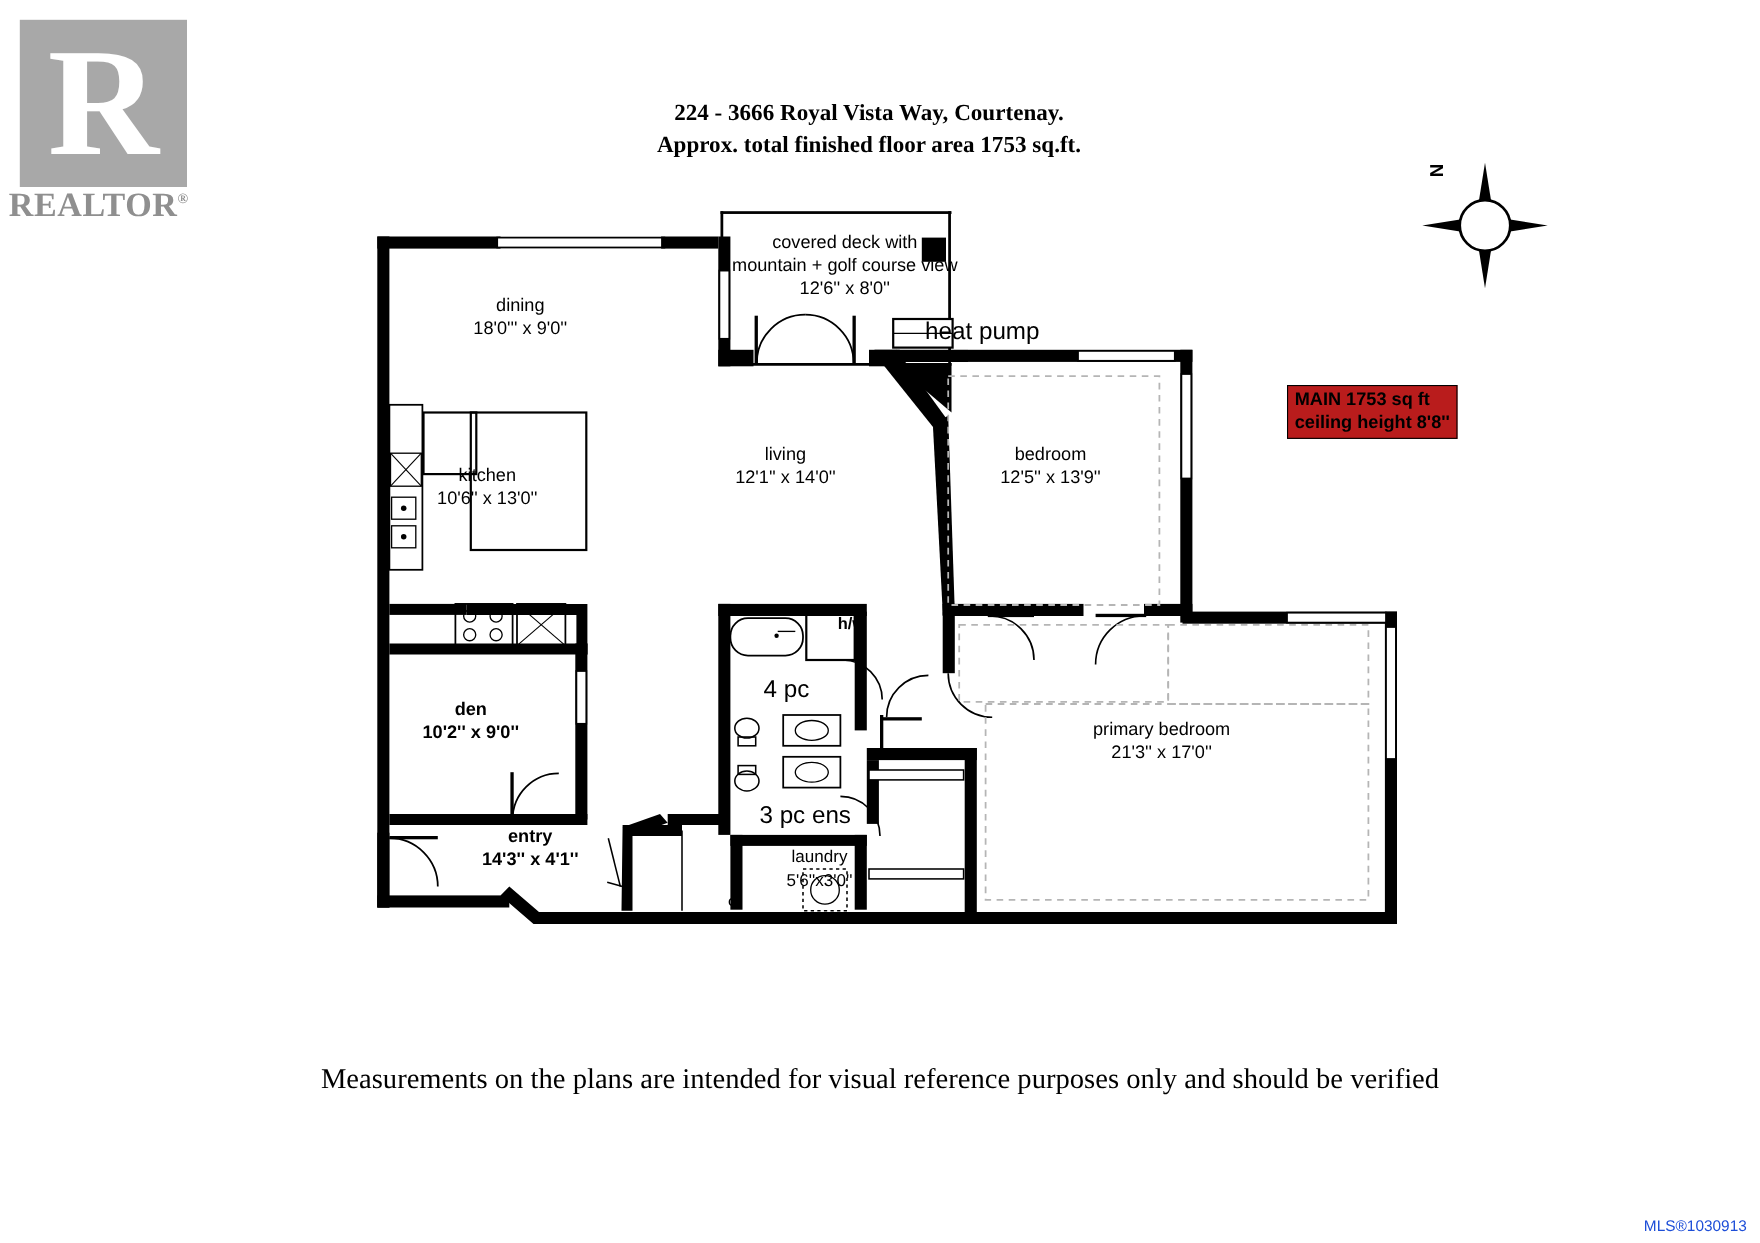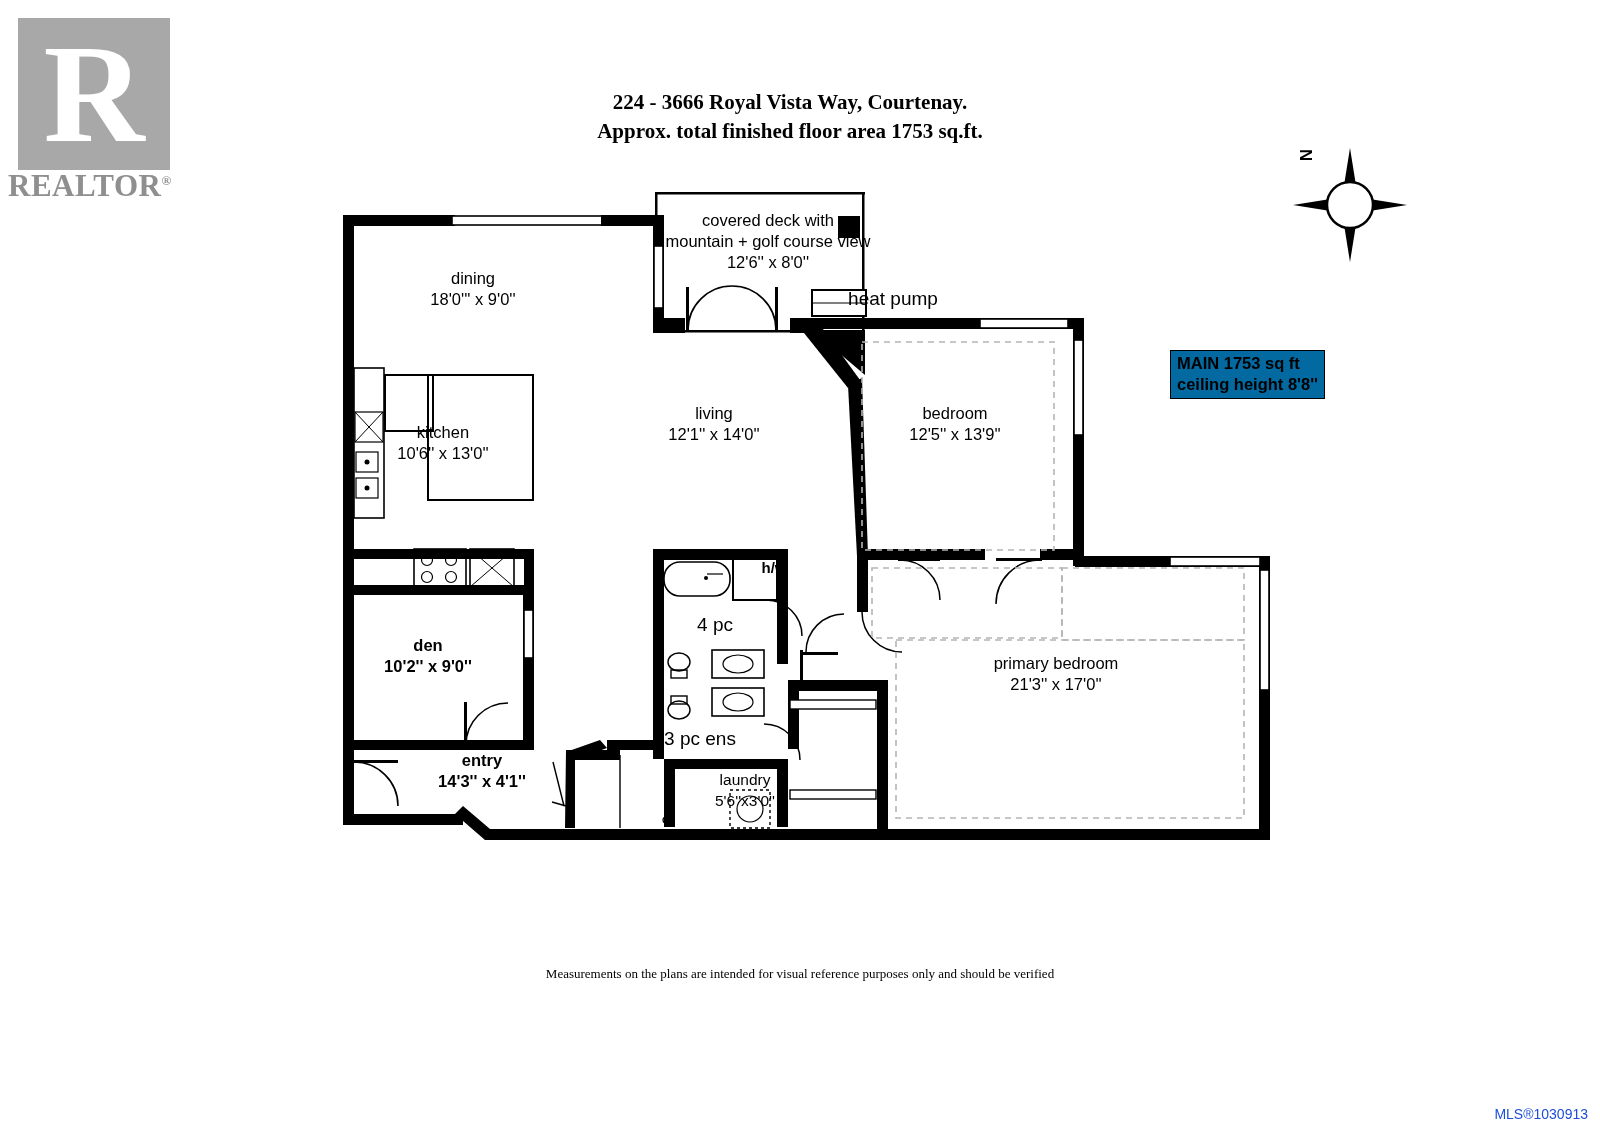--- a/index.html
+++ b/index.html
@@ -123,7 +123,7 @@
   .label-plain {
     position: absolute;
     font-family: "Liberation Sans", sans-serif;
-    font-size: 19px;
+    font-size: 22px;
     white-space: nowrap;
     transform: translateX(-50%);
   }

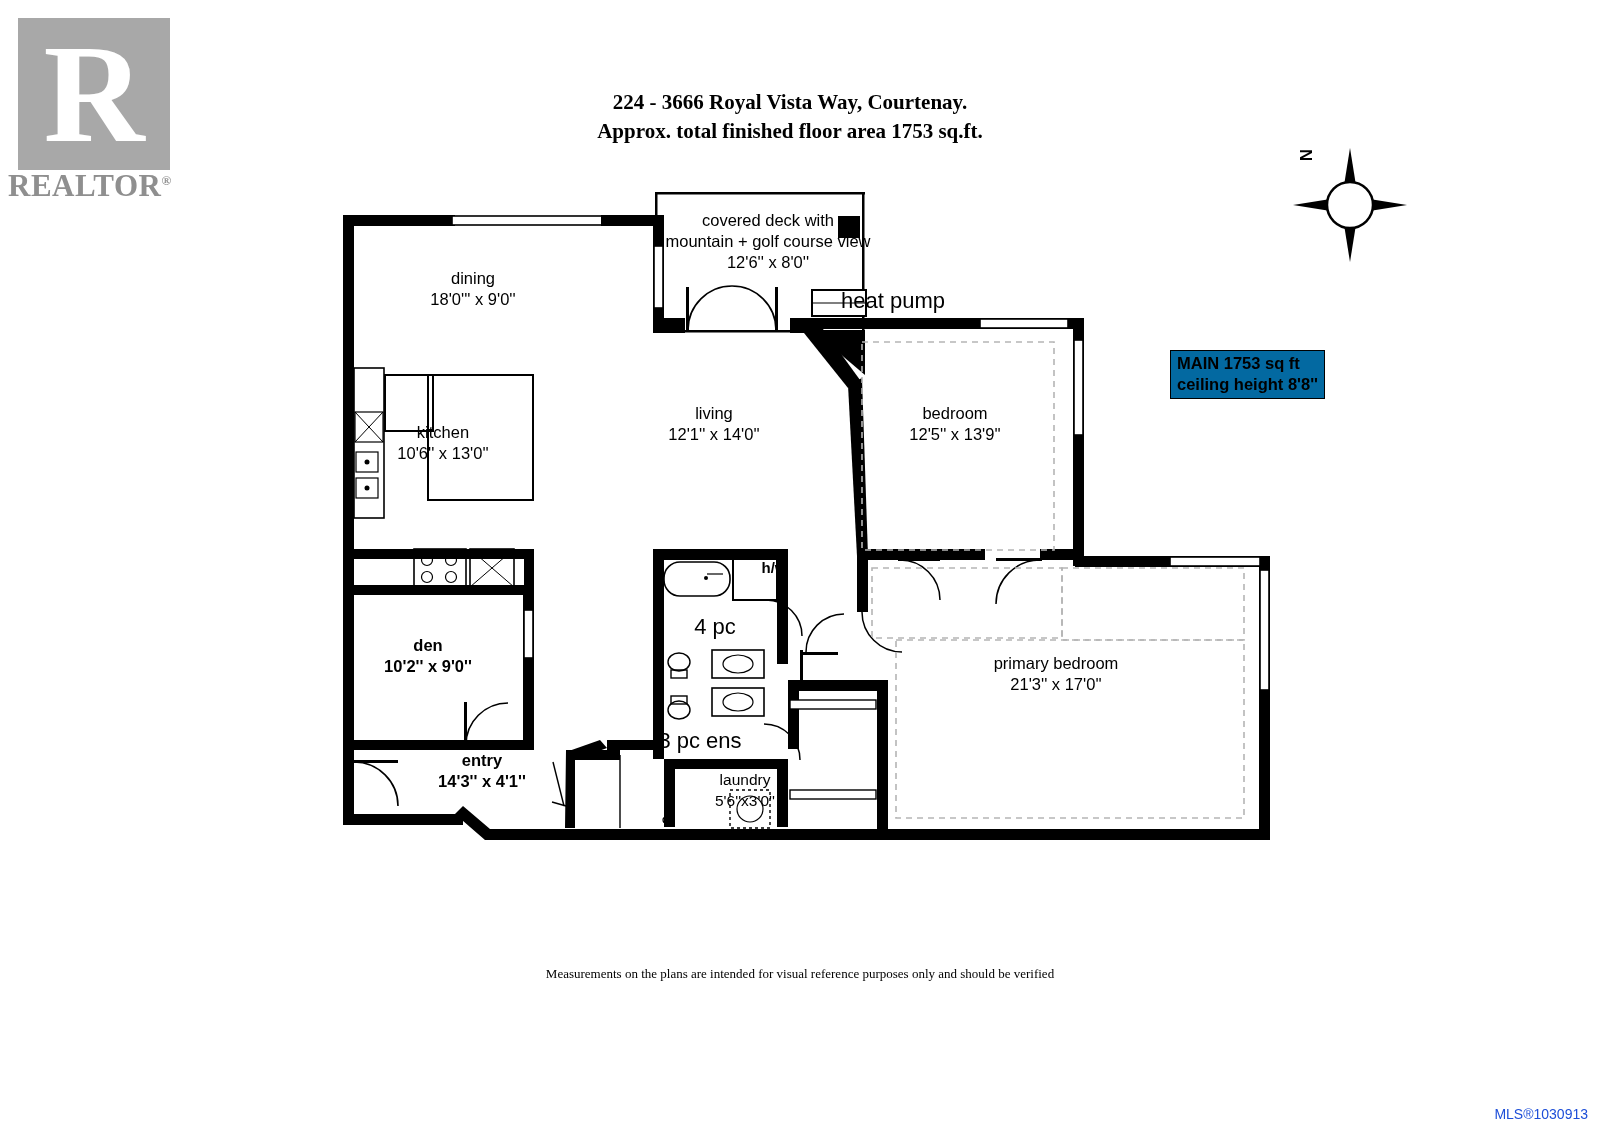--- a/index.html
+++ b/index.html
@@ -100,7 +100,7 @@
     font-size: 16.5px;
     font-weight: bold;
     line-height: 21px;
-    background: #0369a1;
+    background: #b91c1c;
     white-space: nowrap;
   }
   .info-box .line2 {

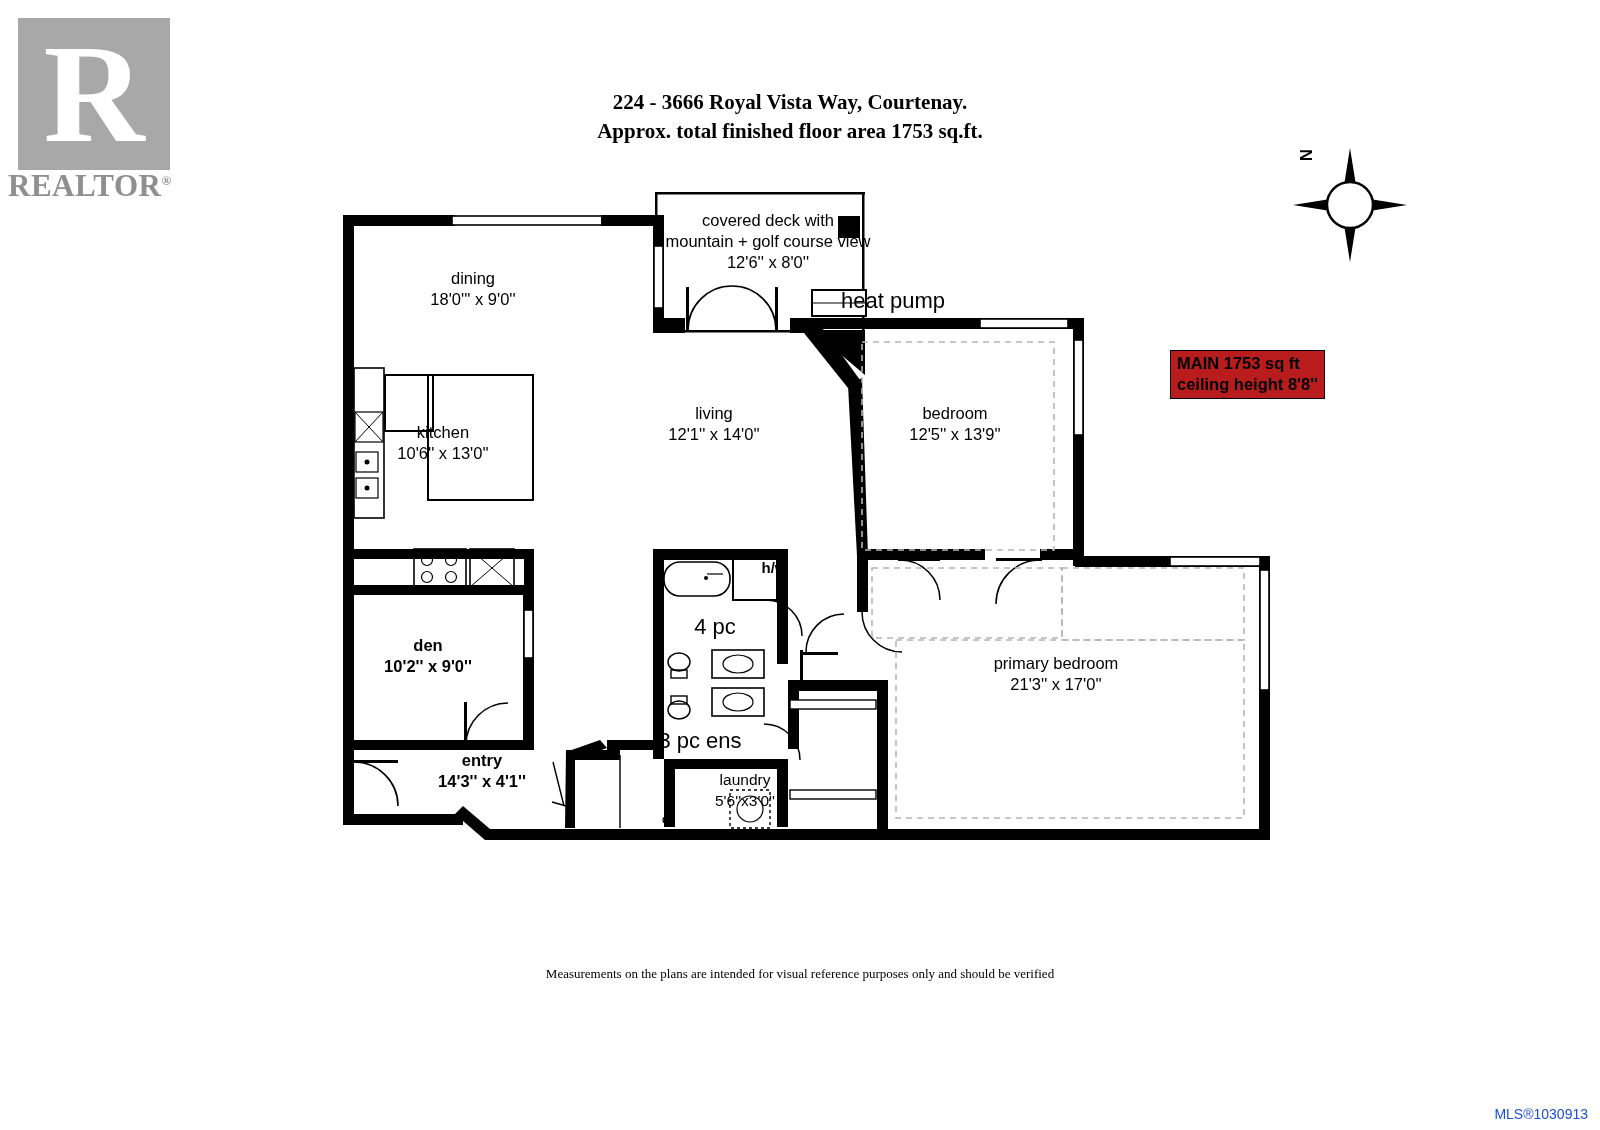--- a/index.html
+++ b/index.html
@@ -387,7 +387,7 @@
 
 <div class="label-plain" style="left:893px; top:288px;">heat pump</div>
 <div class="label-plain" style="left:715px; top:614px;">4 pc</div>
-<div class="label-plain" style="left:700px; top:728px;">3 pc ens</div>
+<div class="label-plain" style="left:732px; top:728px;">3 pc ens</div>
 <div class="label-plain" style="left:774px; top:559px; font-weight:bold; font-size:15px;">h/w</div>
 
 <div class="footer-note">Measurements on the plans are intended for visual reference purposes only and should be verified</div>

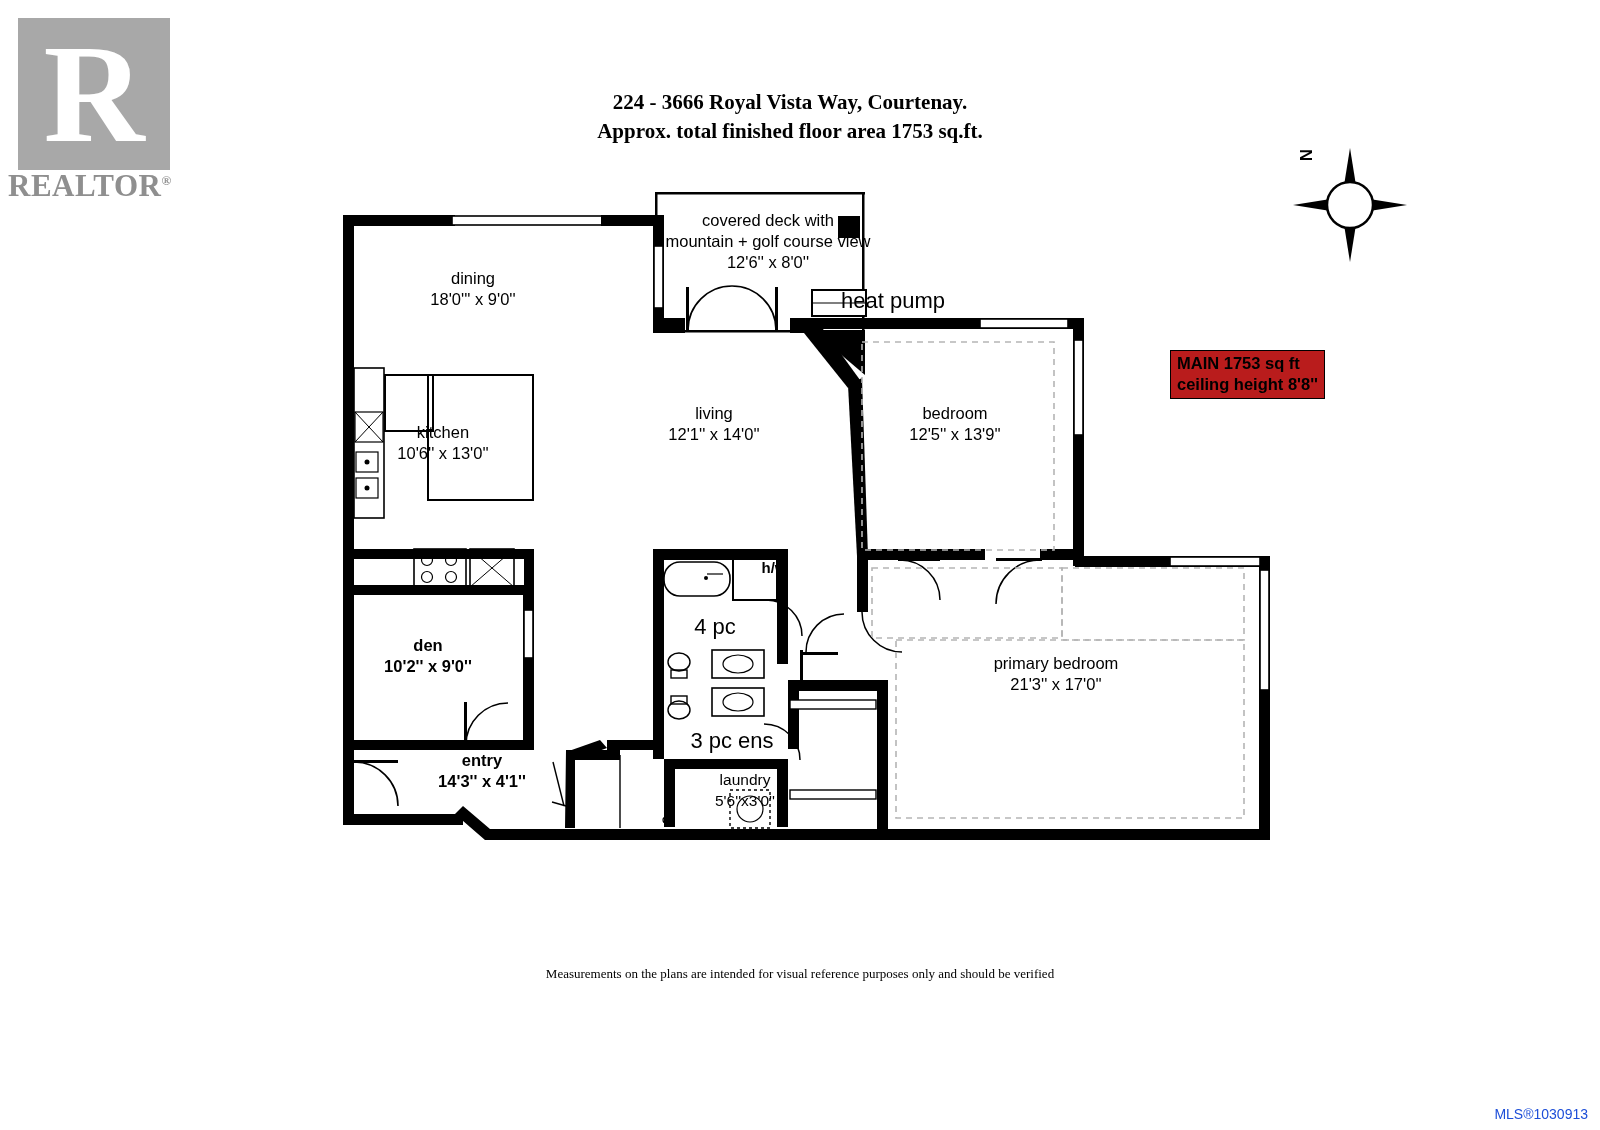--- a/index.html
+++ b/index.html
@@ -79,7 +79,7 @@
     width: 1200px;
     text-align: center;
     font-family: "Liberation Serif", serif;
-    font-size: 13px;
+    font-size: 26px;
   }
   .mls-tag {
     position: absolute;

